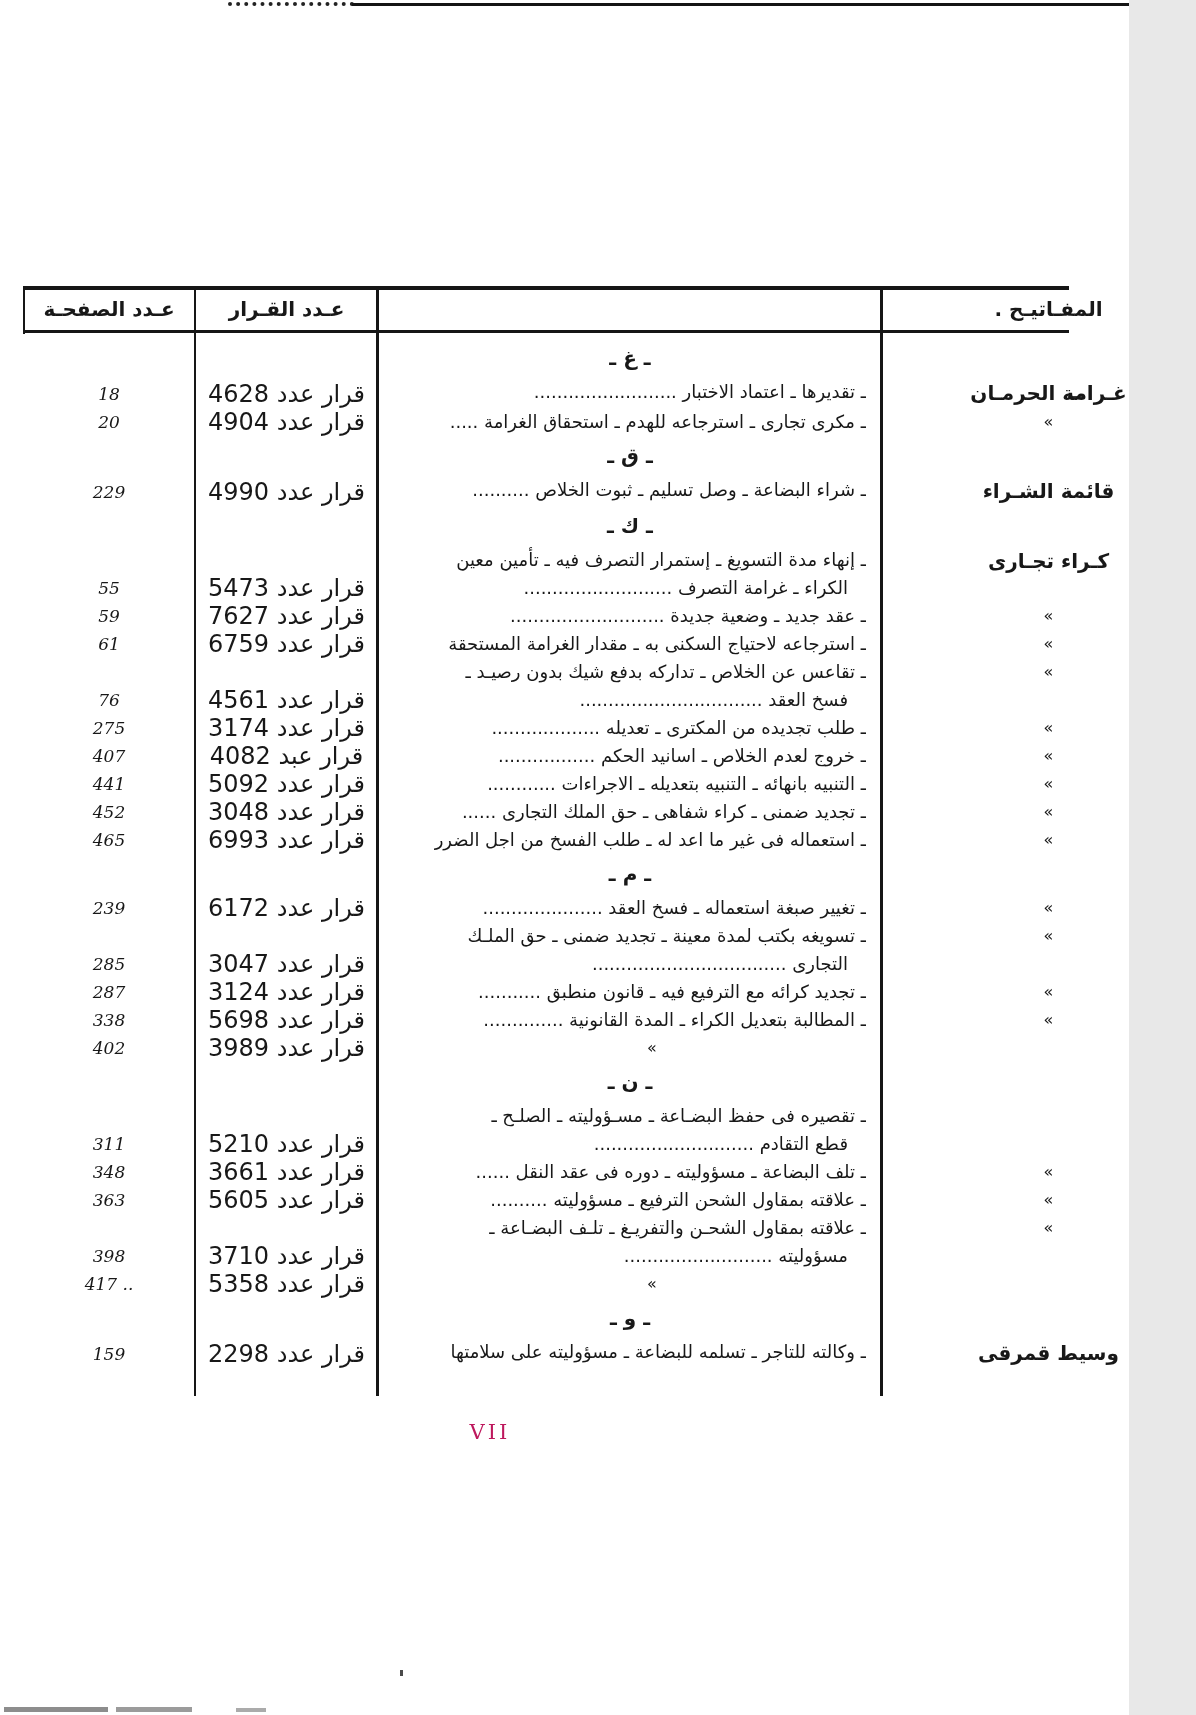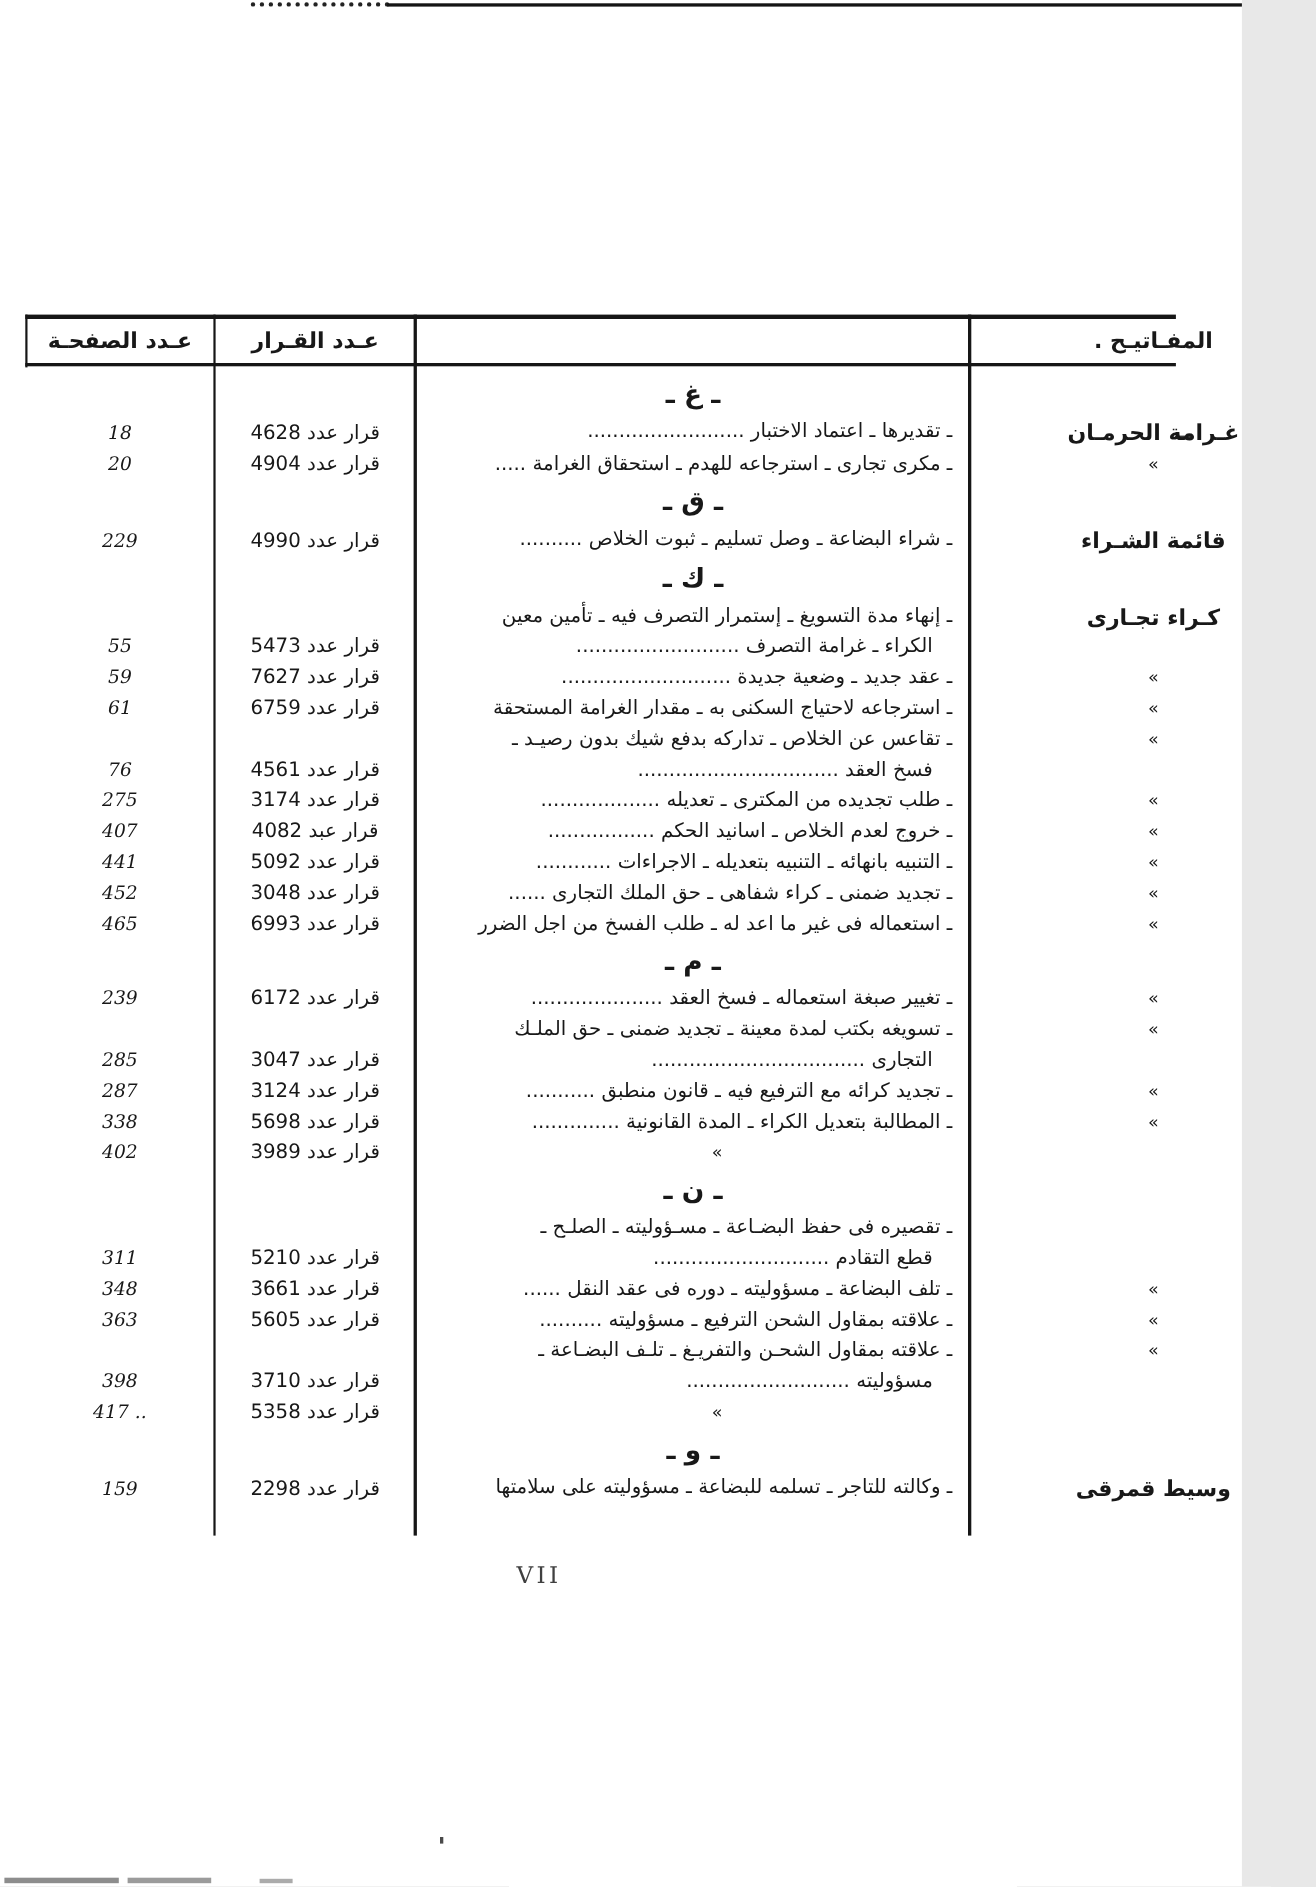--- a/index.html
+++ b/index.html
@@ -60,7 +60,7 @@
   }
   .subject-line{line-height:28px;white-space:nowrap;overflow:hidden;}
   .subject-line.cont{padding-right:18px;}
-  .sec .cell-subject{font-weight:700;font-size:24px;text-align:center;line-height:32px;padding-left:16px;}
+  .sec .cell-subject{font-weight:700;font-size:20px;text-align:center;line-height:32px;padding-left:16px;}
   .cell-keys{
     direction:rtl;text-align:center;font-weight:700;font-size:20px;
     line-height:30px;align-self:start;padding-left:44px;white-space:nowrap;overflow:hidden;

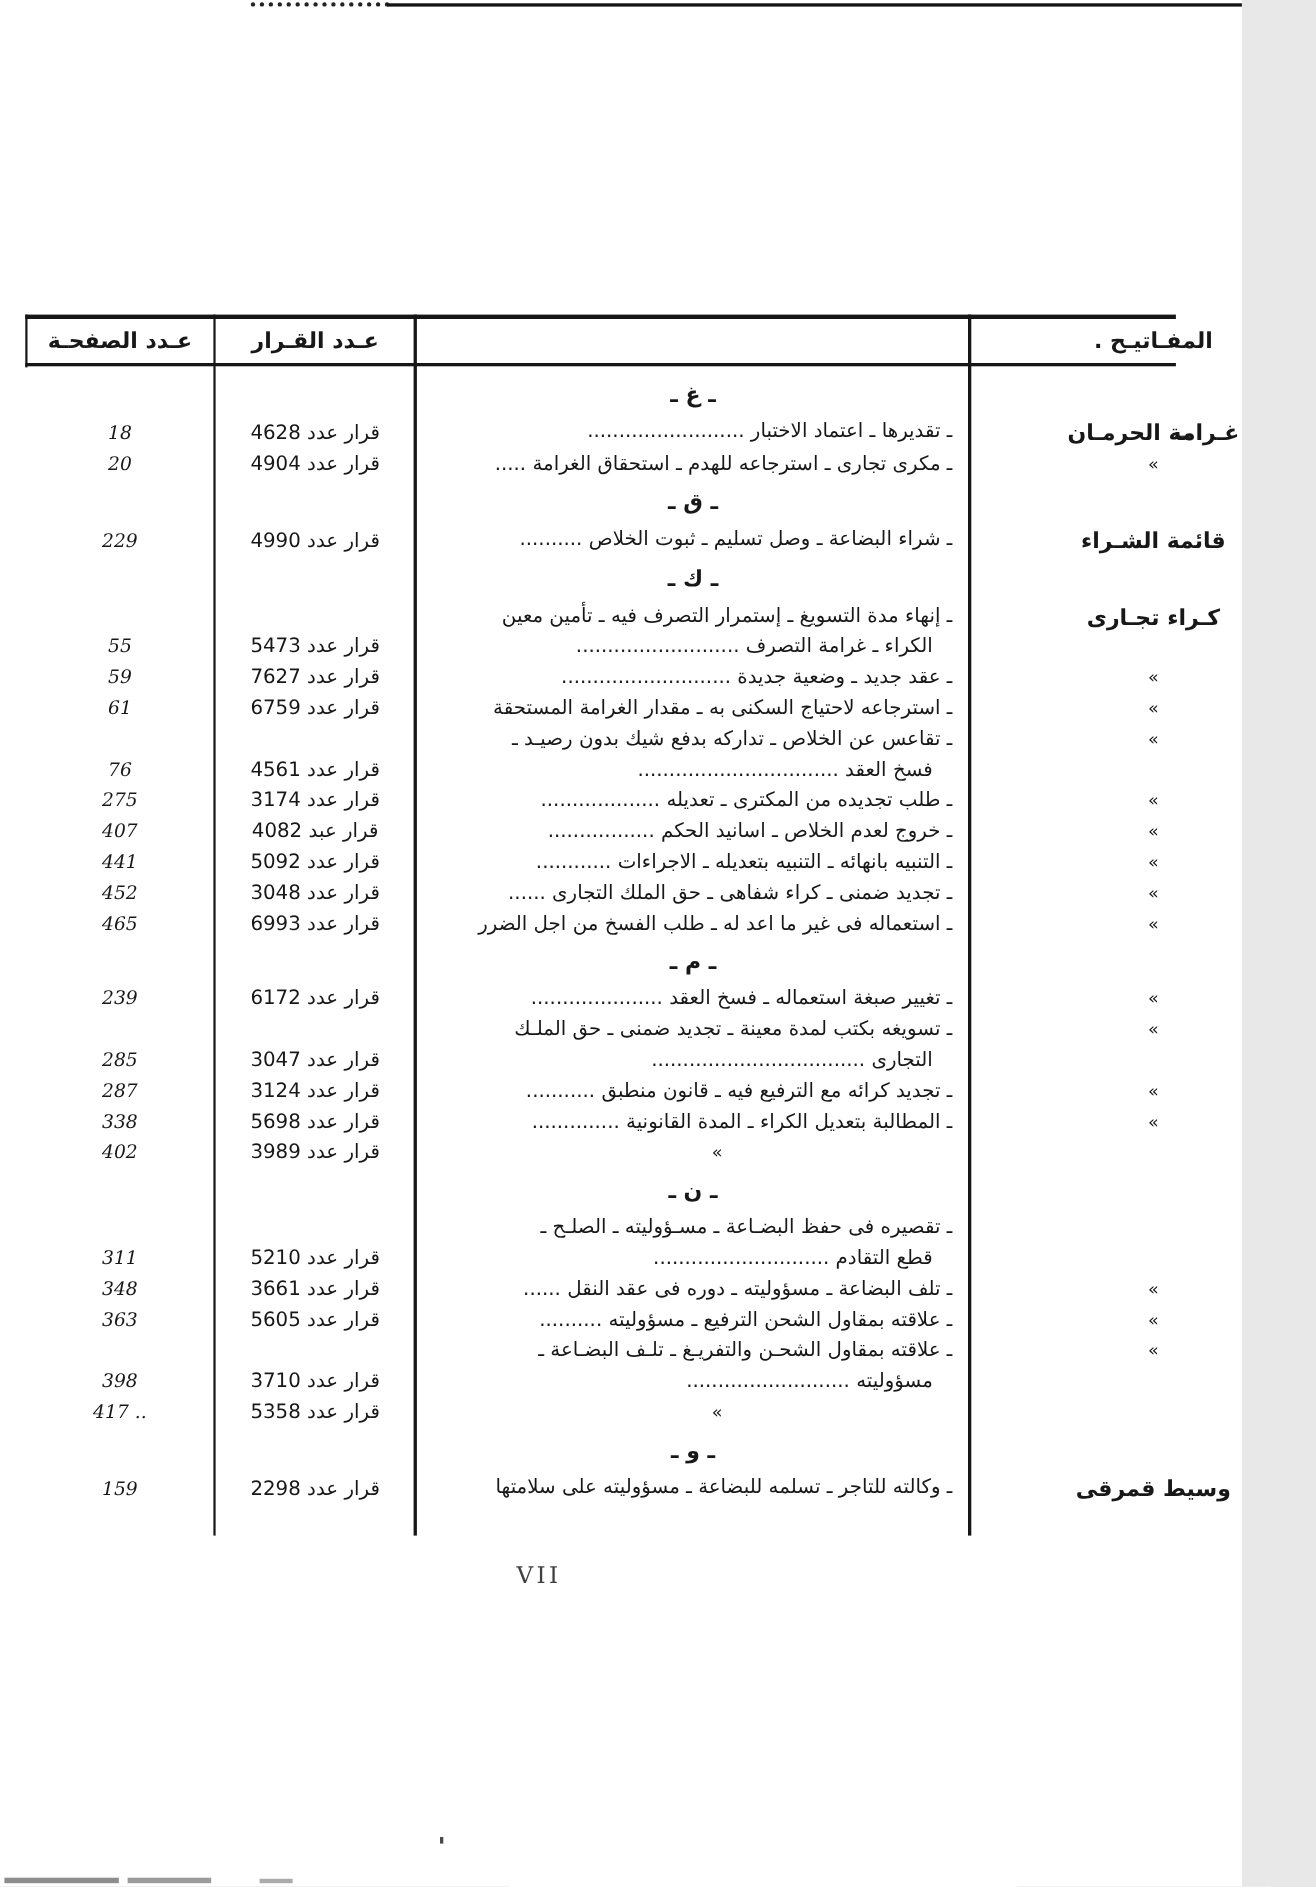--- a/index.html
+++ b/index.html
@@ -52,7 +52,7 @@
     line-height:28px;align-self:end;direction:ltr;font-style:italic;
   }
   .cell-decision{
-    direction:rtl;text-align:center;font-size:18px;line-height:28px;align-self:end;
+    direction:rtl;text-align:center;font-size:24px;line-height:28px;align-self:end;
     white-space:nowrap;overflow:hidden;
   }
   .cell-subject{

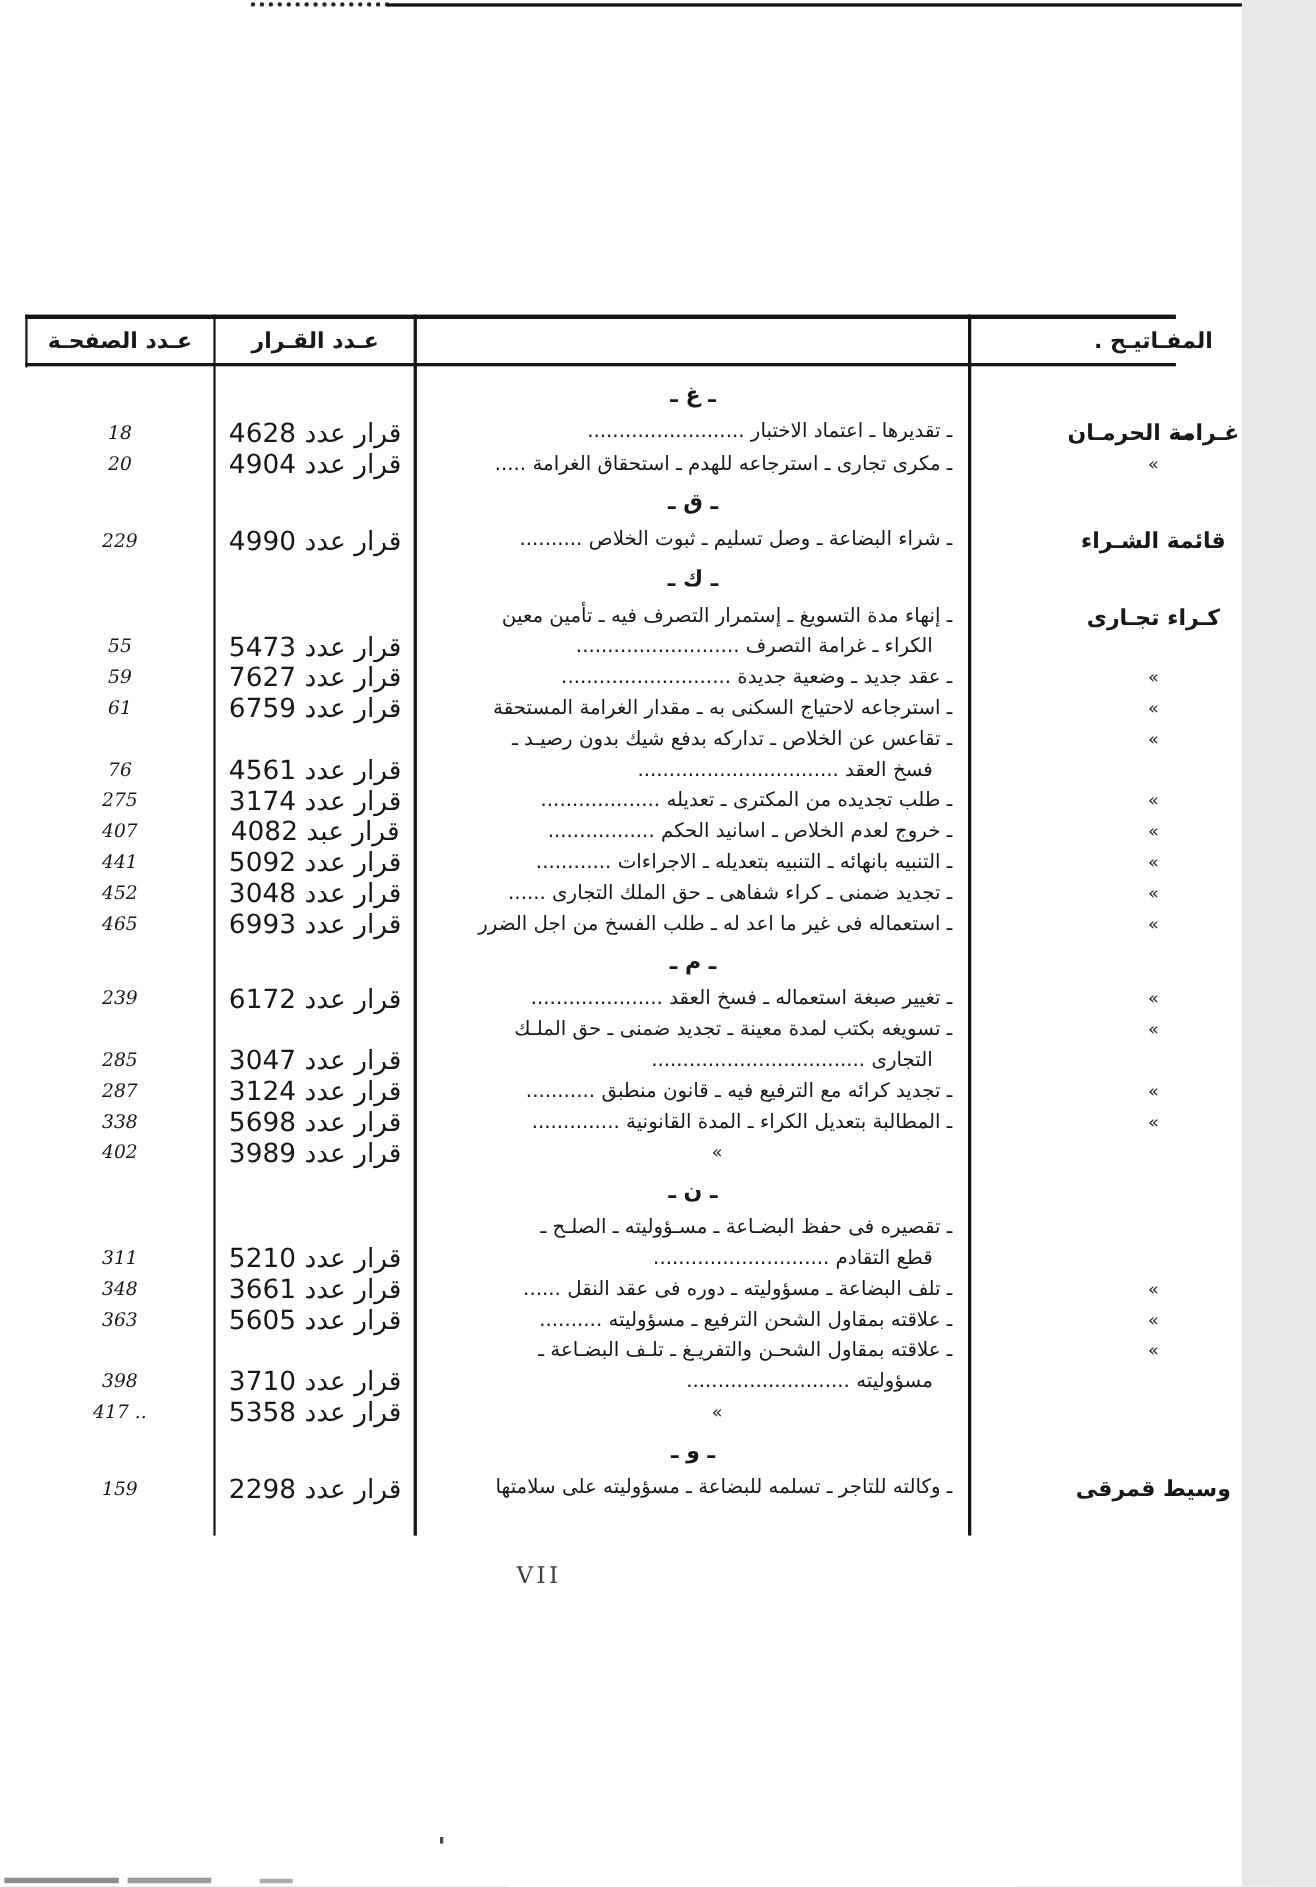--- a/index.html
+++ b/index.html
@@ -71,7 +71,7 @@
   .footer-page-number{
     position:absolute;left:430px;top:1420px;width:120px;
     font-family:"DejaVu Serif",serif;font-size:21px;letter-spacing:3px;
-    text-align:center;color:#404040;
+    text-align:center;color:#be185d;
   }
 </style>
 </head>

